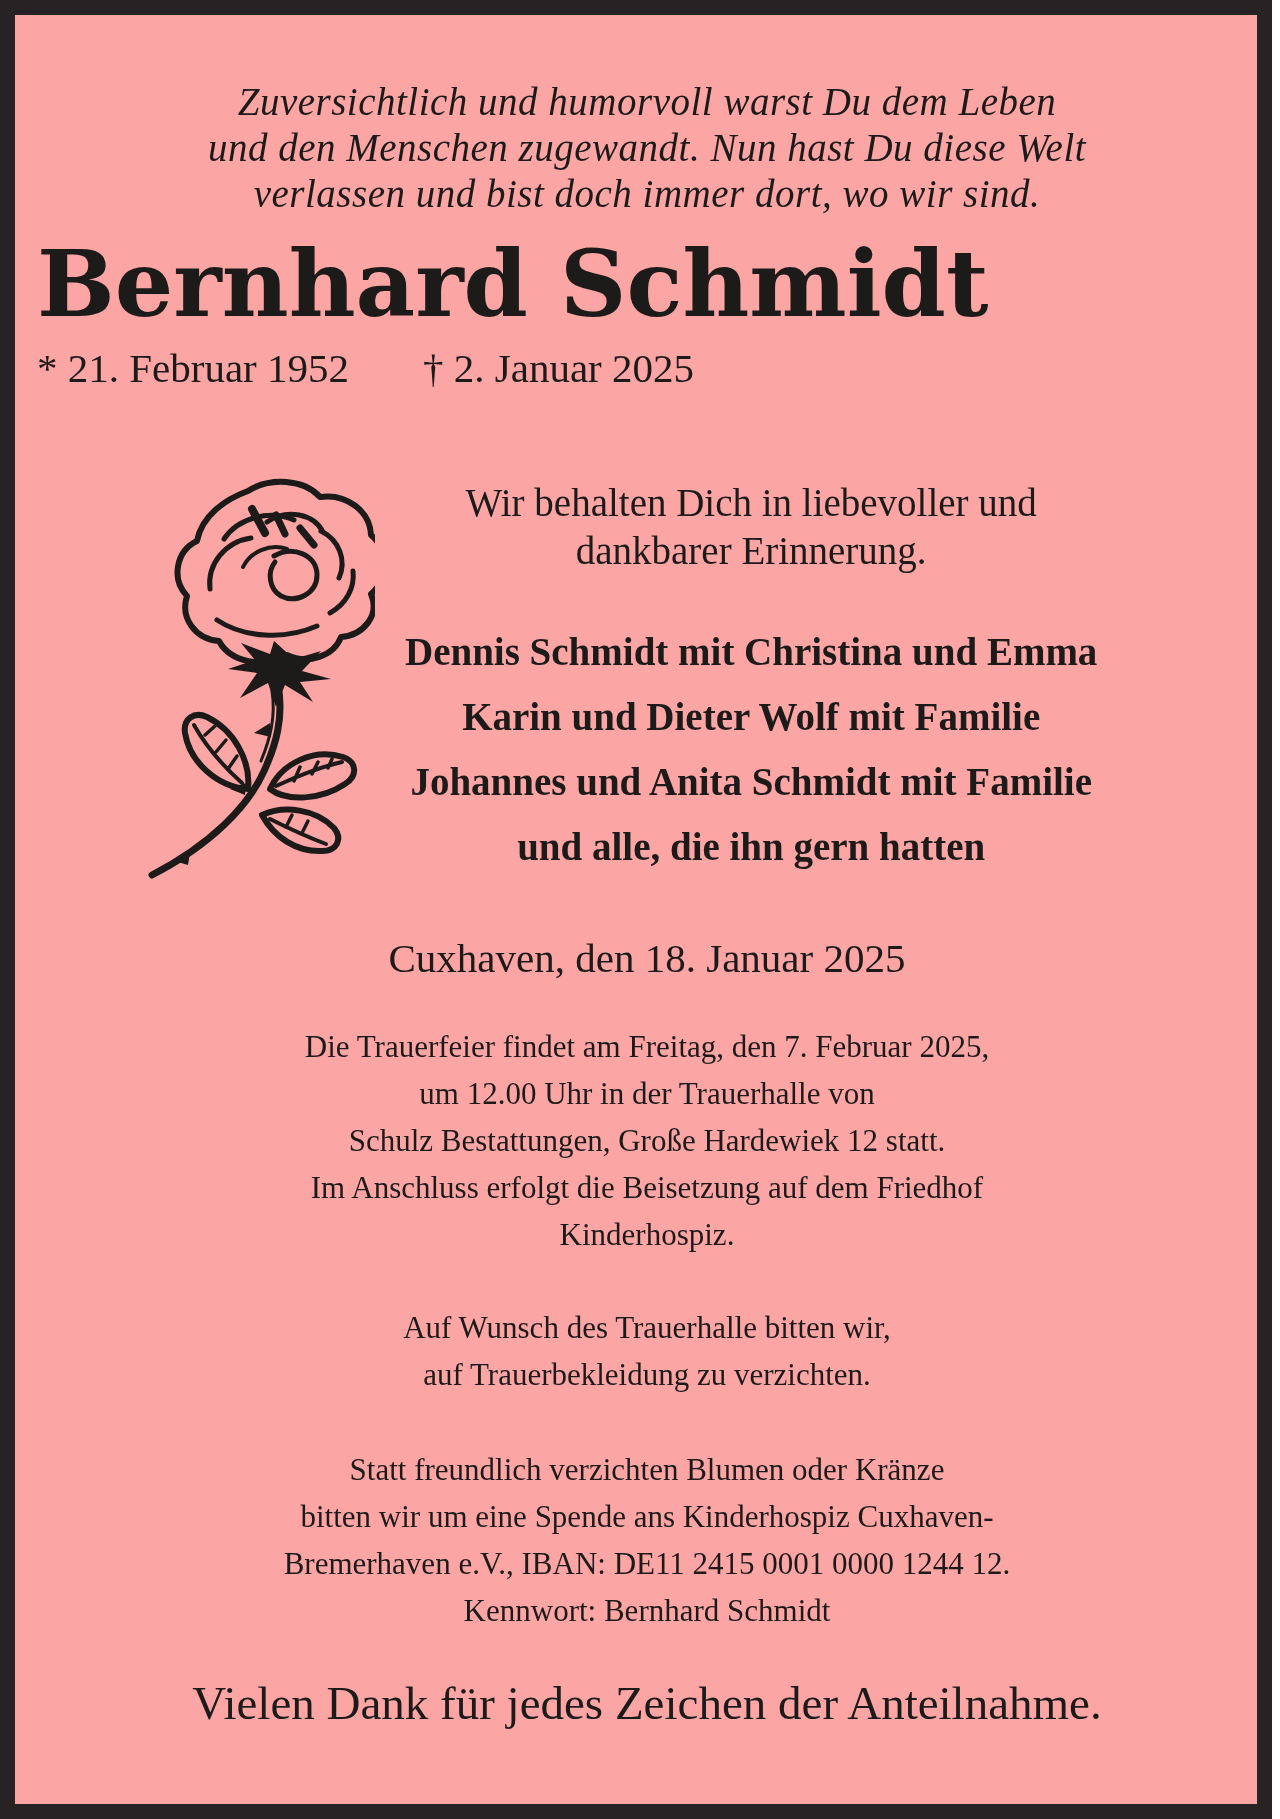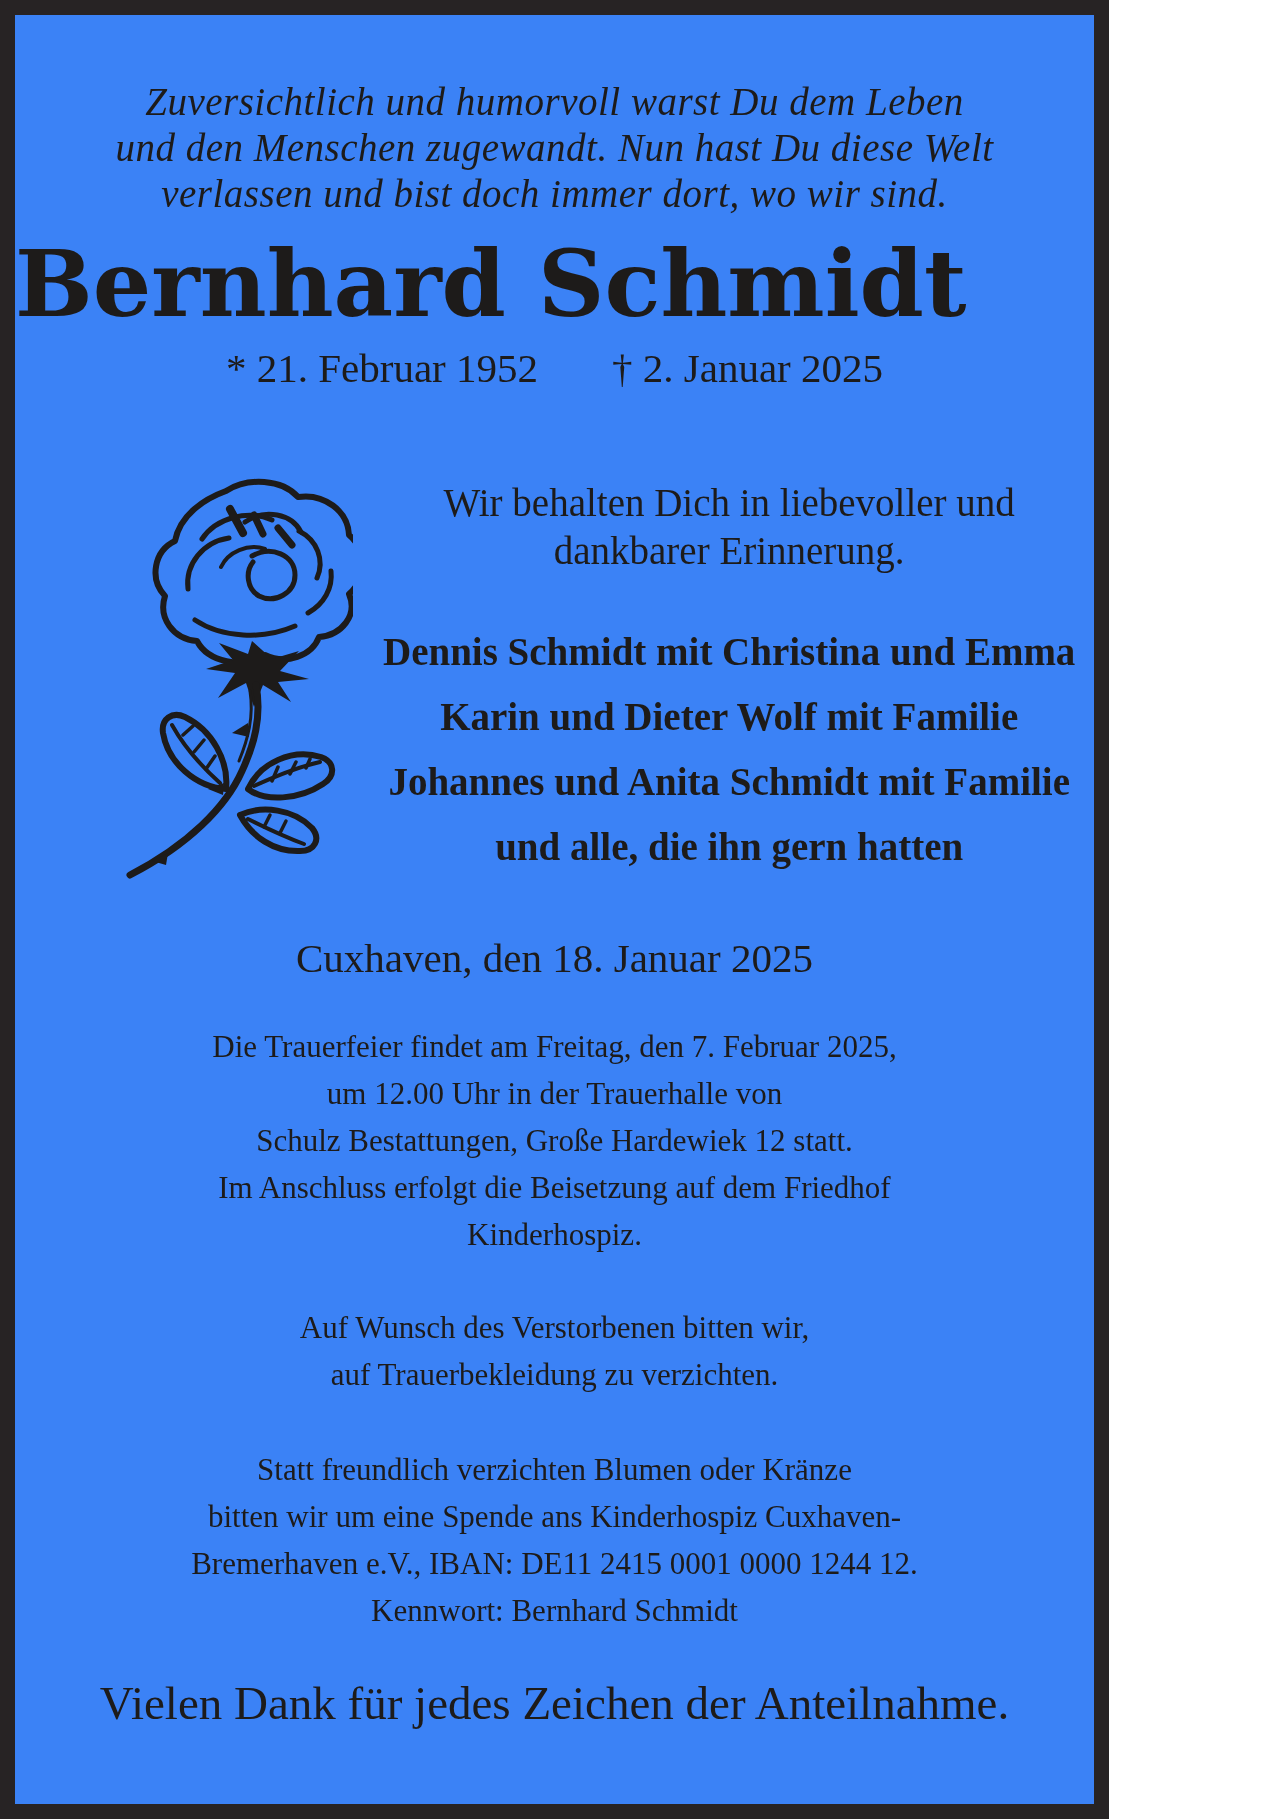--- a/index.html
+++ b/index.html
@@ -5,14 +5,15 @@
   html, body { margin: 0; padding: 0; background: #ffffff; }
   .notice {
     position: relative;
-    width: 1109px;
+    width: 1272px;
     height: 1819px;
     box-sizing: border-box;
     border: 15px solid #272324;
-    background: #3b82f6;
+    background: #fca5a5;
     color: #1d1b1a;
     font-family: "Liberation Serif", serif;
     overflow: hidden;
+    padding-left: 22px;
   }
   .verse {
     margin-top: 64px;

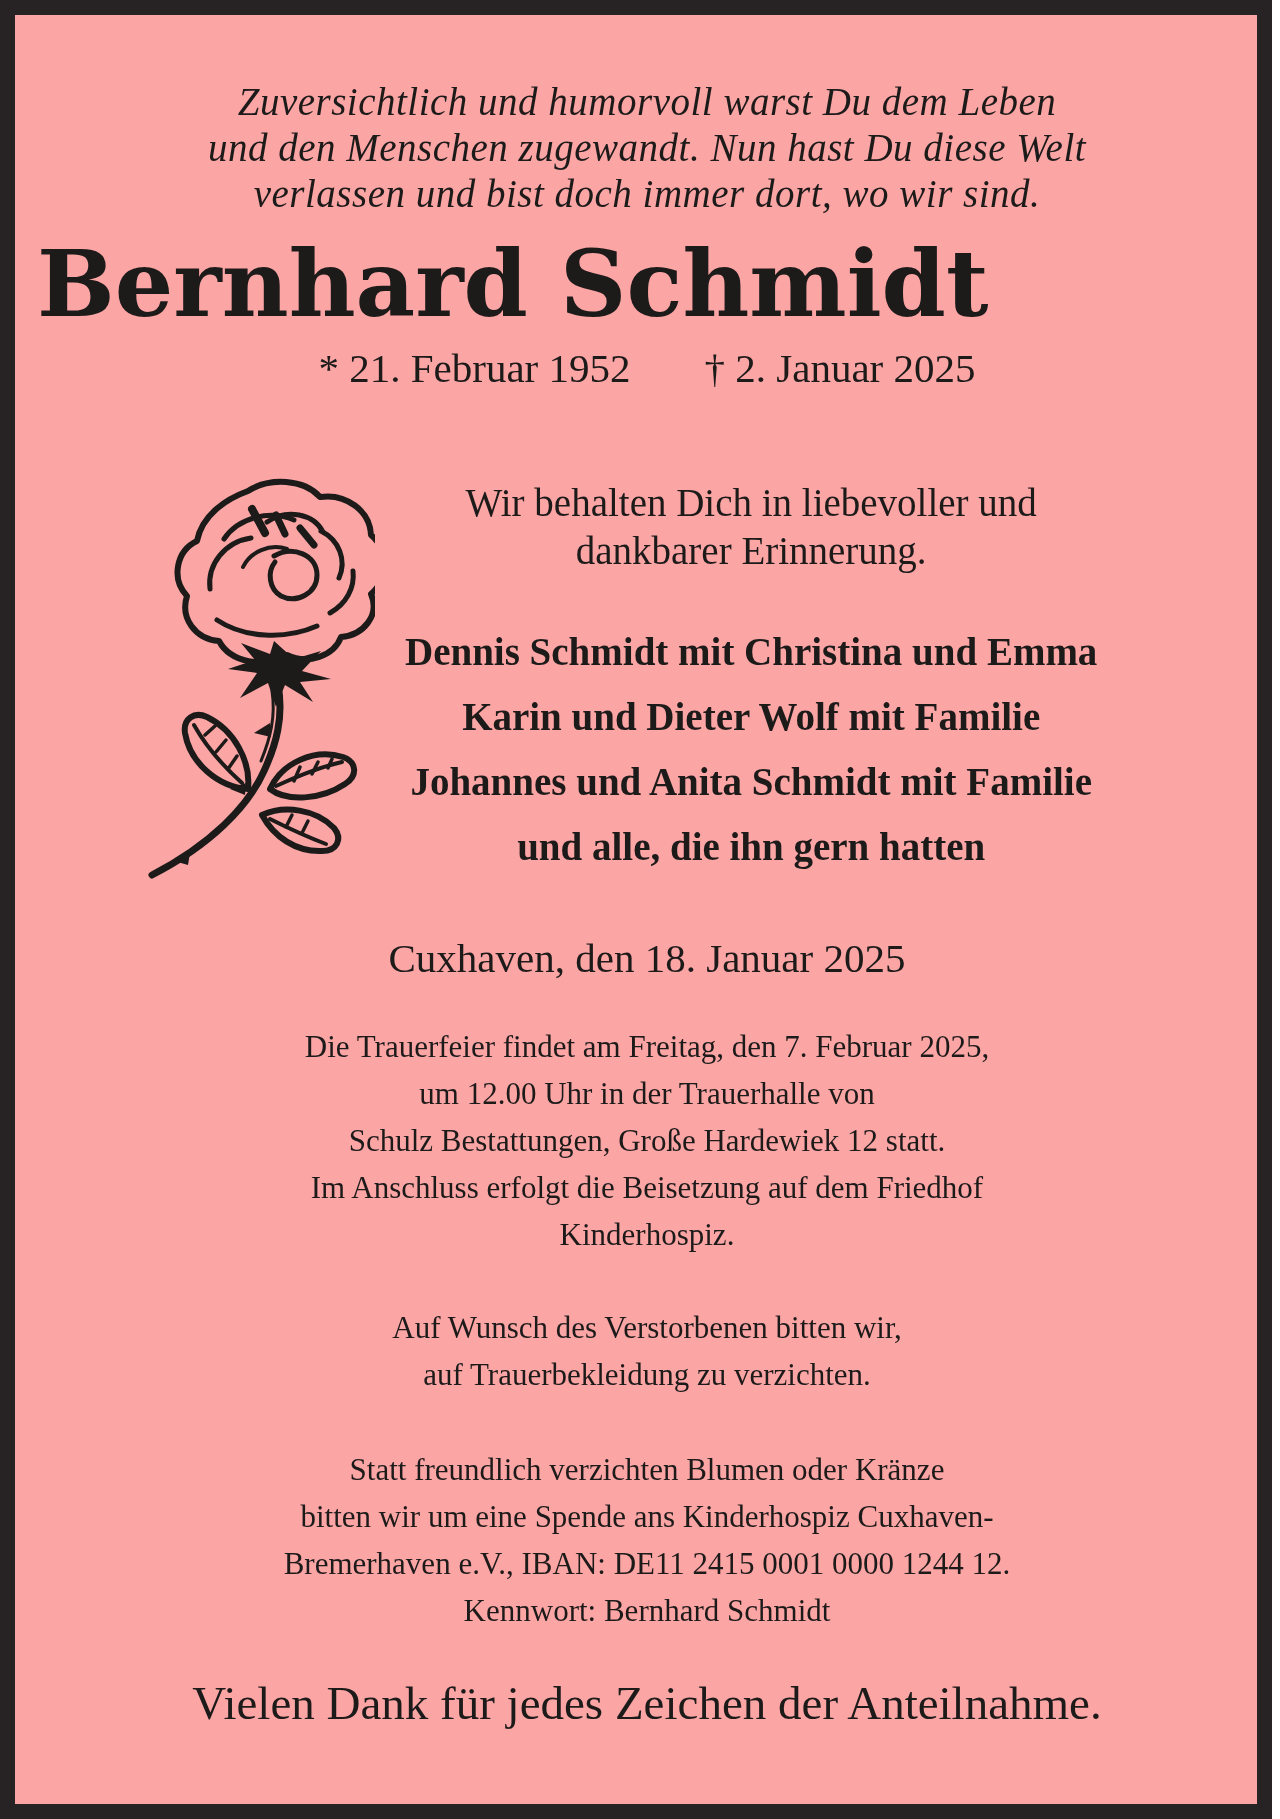--- a/index.html
+++ b/index.html
@@ -35,7 +35,6 @@
   .dates-row {
     margin-top: 8px;
     display: flex;
-    justify-content: center;
     gap: 74px;
     font-size: 41px;
     line-height: 50px;

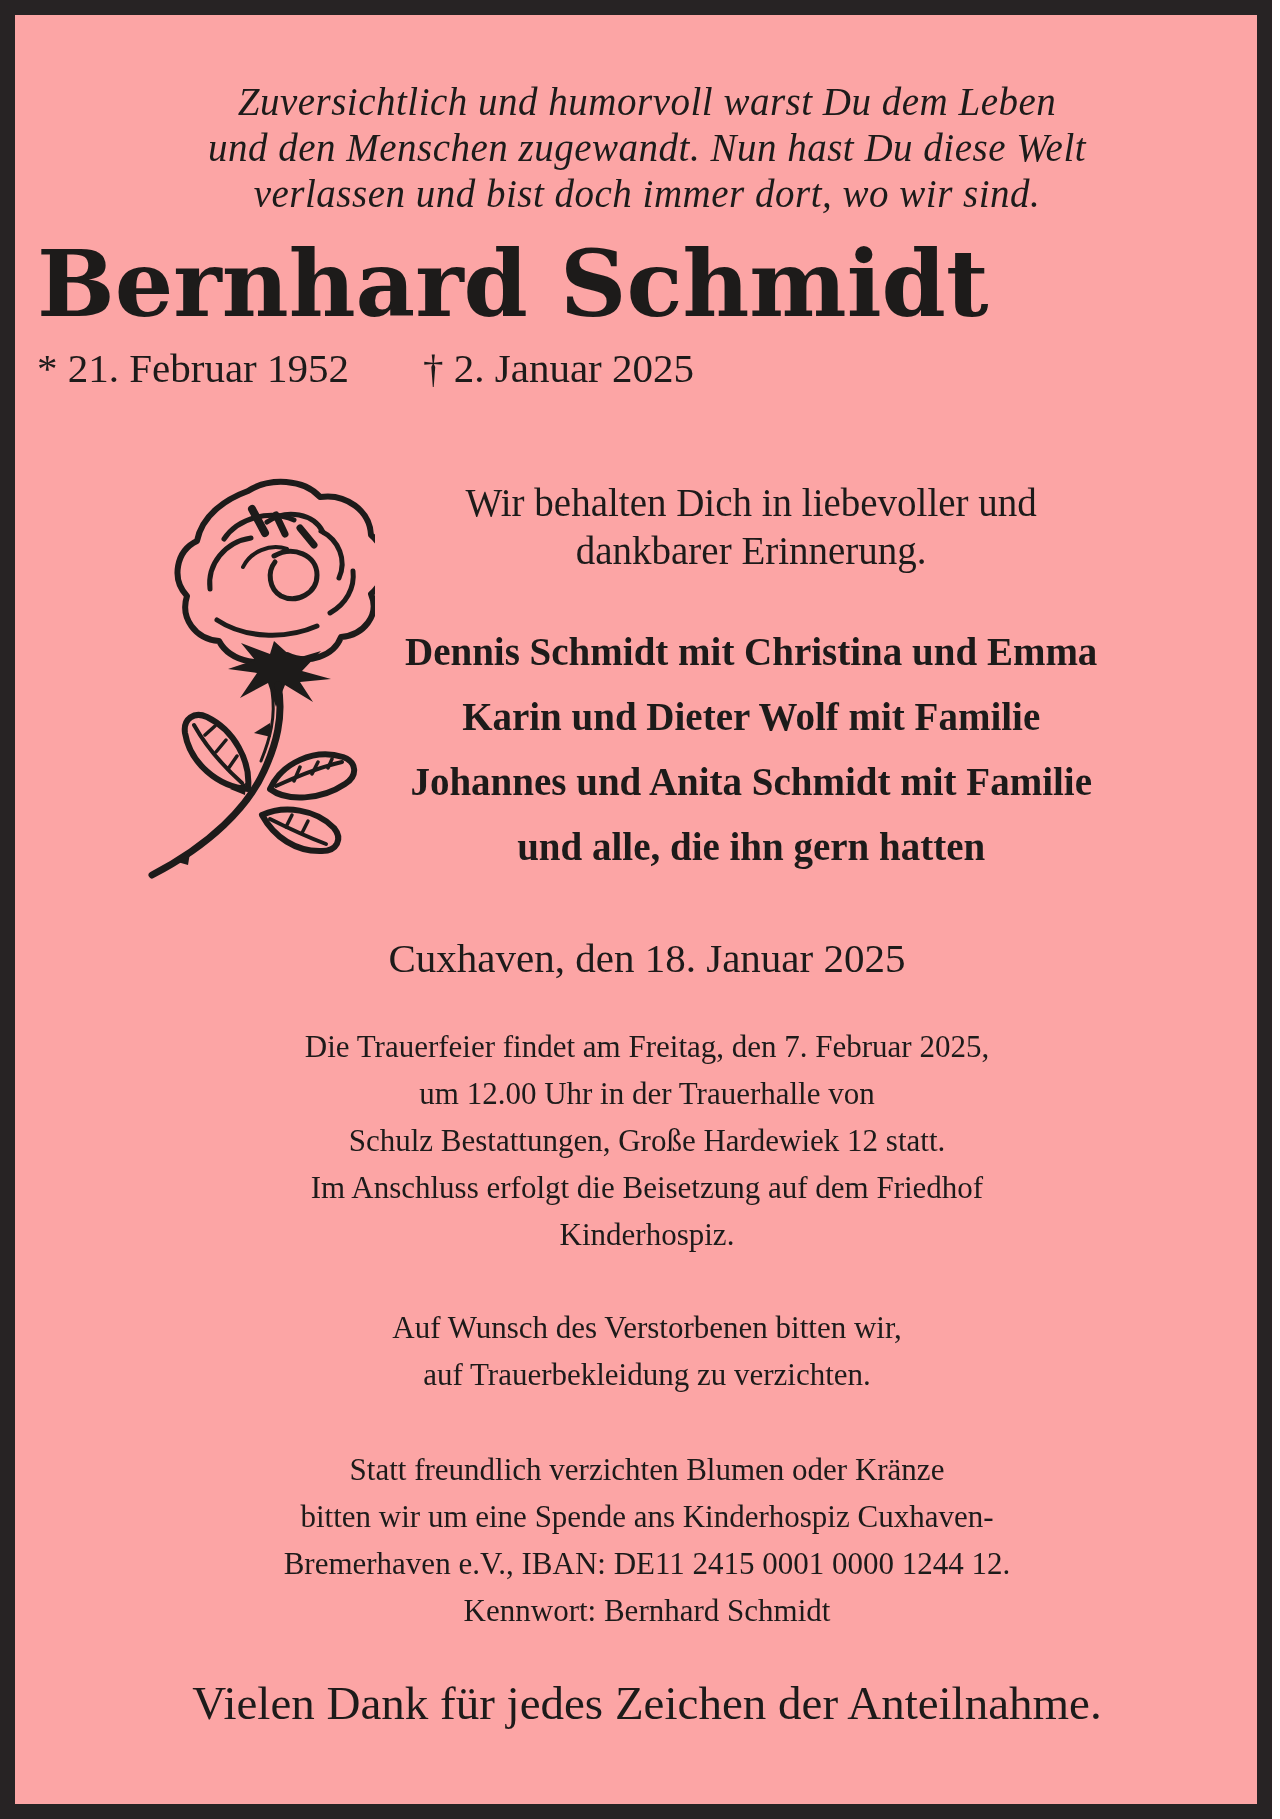--- a/index.html
+++ b/index.html
@@ -170,7 +170,7 @@
   </div>
 
   <div class="para para-dress">
-    <div>Auf Wunsch des Verstorbenen bitten wir,</div>
+    <div>Auf Wunsch des Trauerhalle bitten wir,</div>
     <div>auf Trauerbekleidung zu verzichten.</div>
   </div>
 

